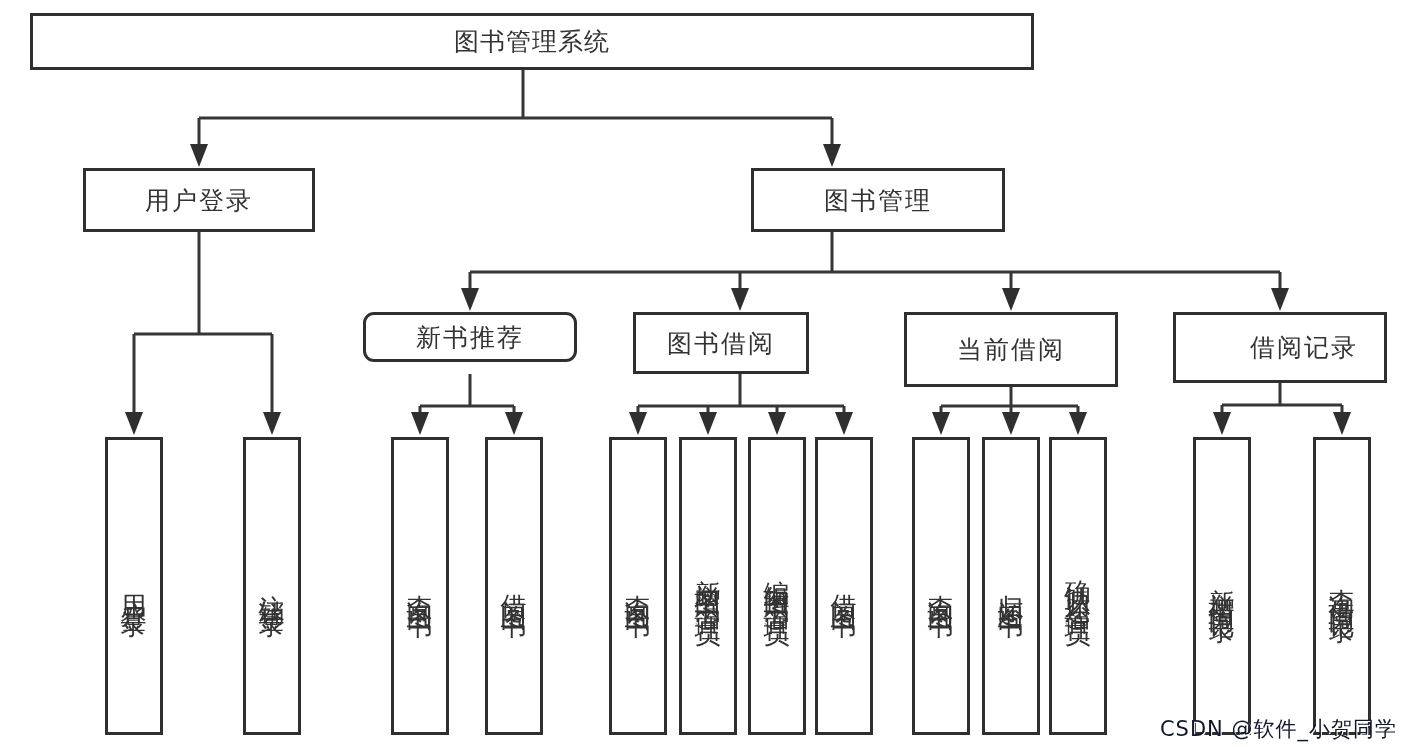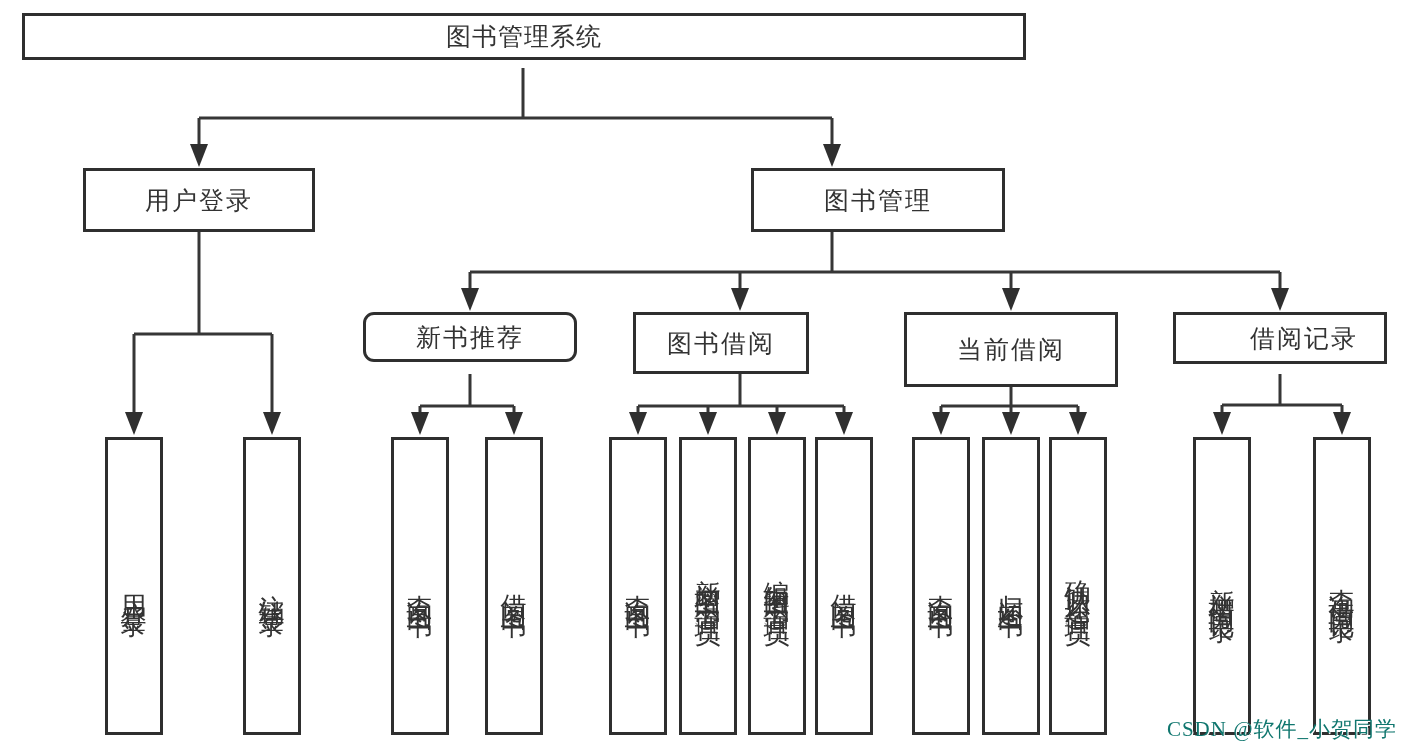--- a/index.html
+++ b/index.html
@@ -52,7 +52,7 @@
     color: #333333;
   }
   
-  .n-root   { left: 22px;  top: 13px;  width: 1004px; height: 47px; }
+  .n-root   { left: 30px;  top: 13px;  width: 1004px; height: 57px; }
   .n-login  { left: 83px;  top: 168px; width: 232px;  height: 64px; }
   .n-mgmt   { left: 751px; top: 168px; width: 254px;  height: 64px; }
   .n-rec    { left: 363px; top: 312px; width: 214px;  height: 50px; border-radius: 11px; }

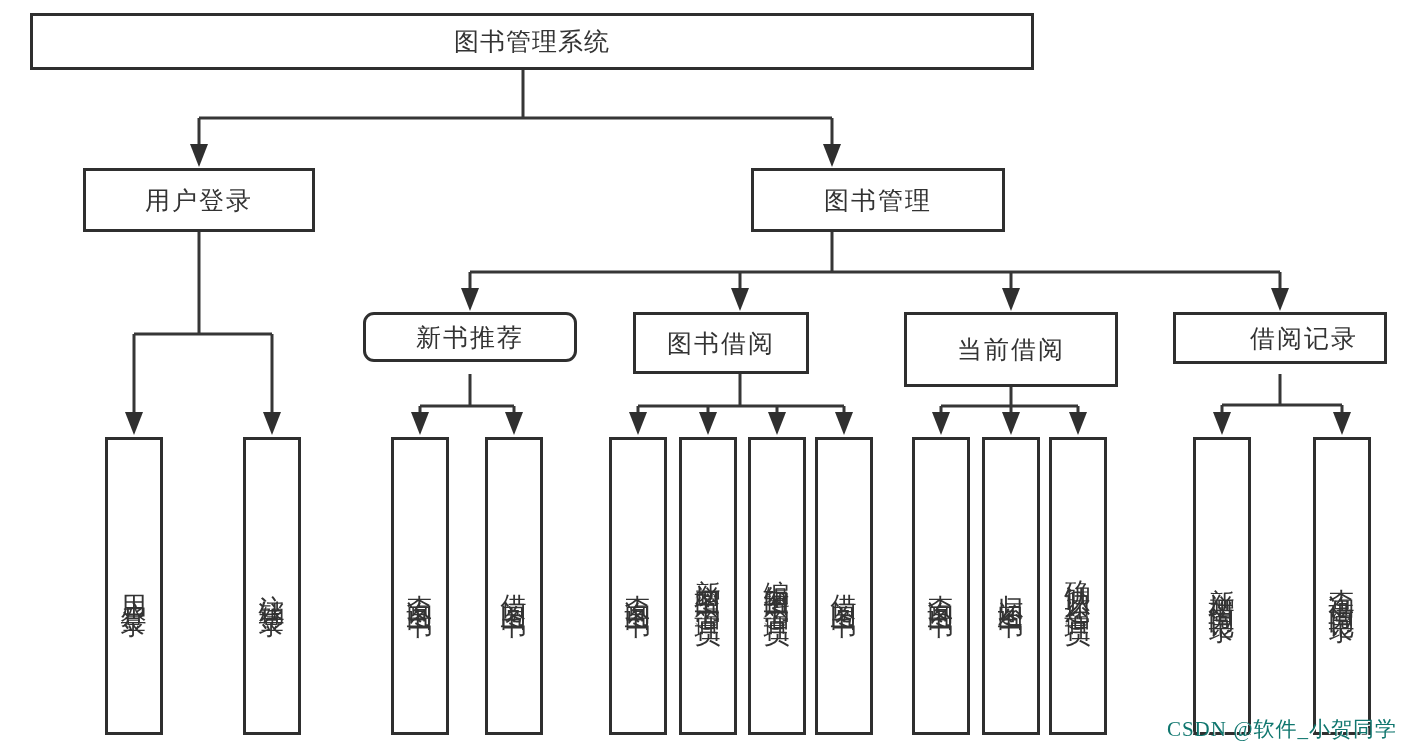--- a/index.html
+++ b/index.html
@@ -58,7 +58,7 @@
   .n-rec    { left: 363px; top: 312px; width: 214px;  height: 50px; border-radius: 11px; }
   .n-borrow { left: 633px; top: 312px; width: 176px;  height: 62px; }
   .n-cur    { left: 904px; top: 312px; width: 214px;  height: 75px; }
-  .n-recd   { left: 1173px;top: 312px; width: 214px;  height: 52px; padding-left: 48px; }
+  .n-recd   { left: 1173px;top: 312px; width: 214px;  height: 71px; padding-left: 48px; }
   .leaf { top: 437px; width: 58px; height: 298px; }
   .lf-1  { left: 105px; }
   .lf-2  { left: 243px; }

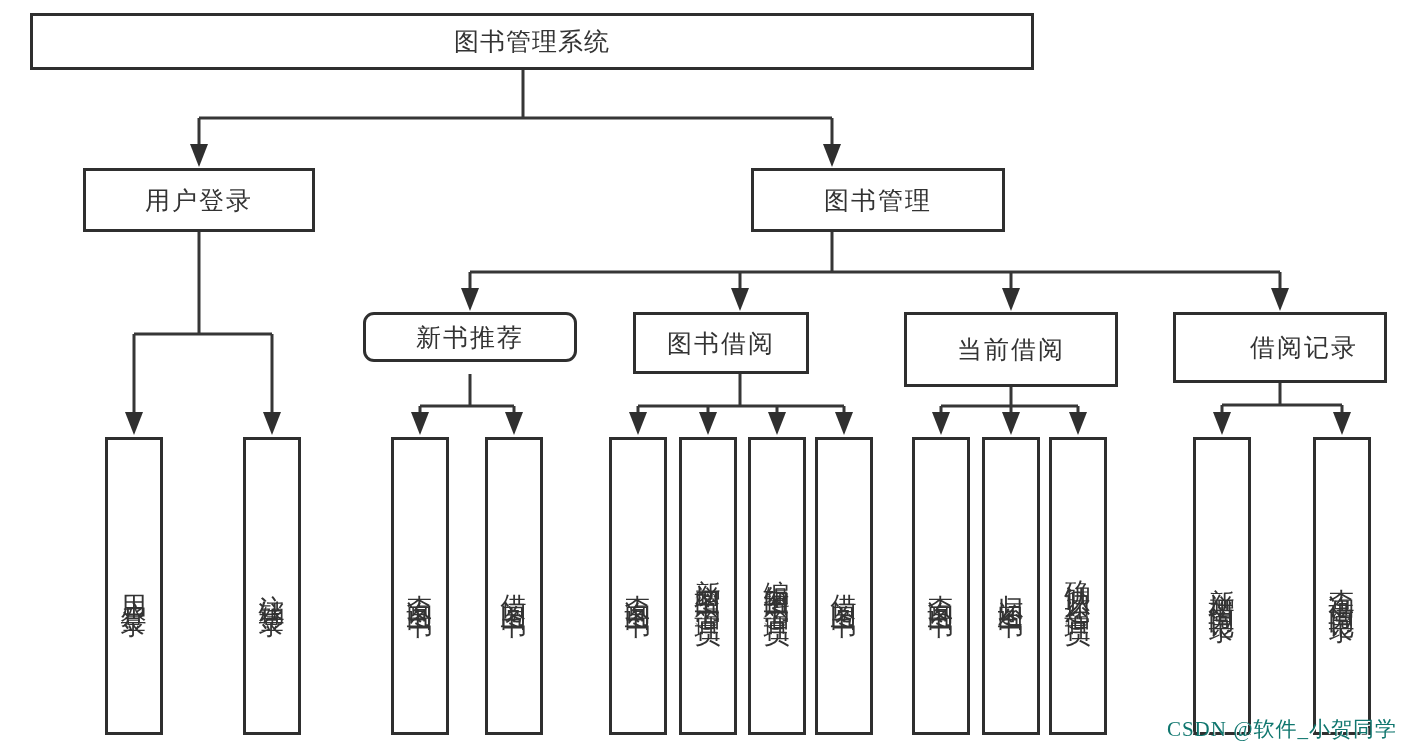--- a/index.html
+++ b/index.html
@@ -79,10 +79,9 @@
     bottom: 4px;
     font-size: 21px;
     letter-spacing: 1px;
-    color: #0f766e;
+    color: #0f172a;
     white-space: nowrap;
     text-shadow: 1px 1px 0 #ffffff;
-    font-family: Liberation Serif, serif;
   }
 </style>
 </head>

